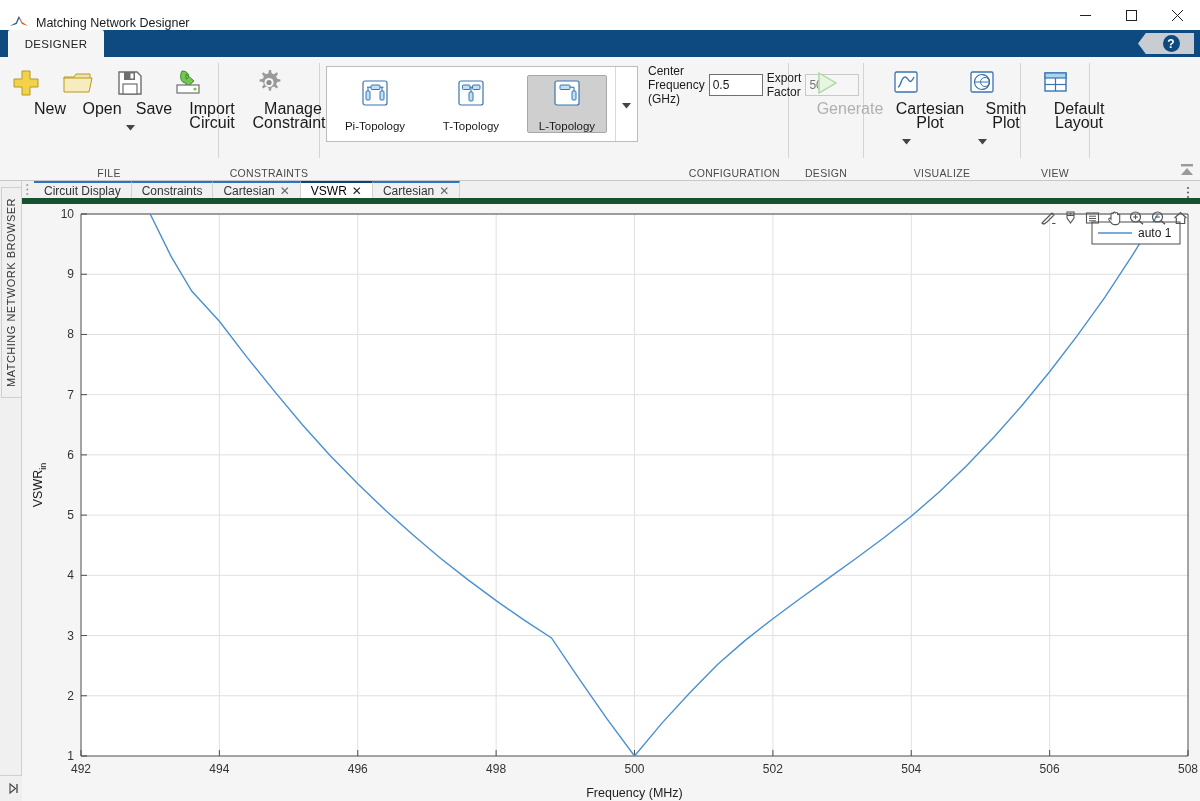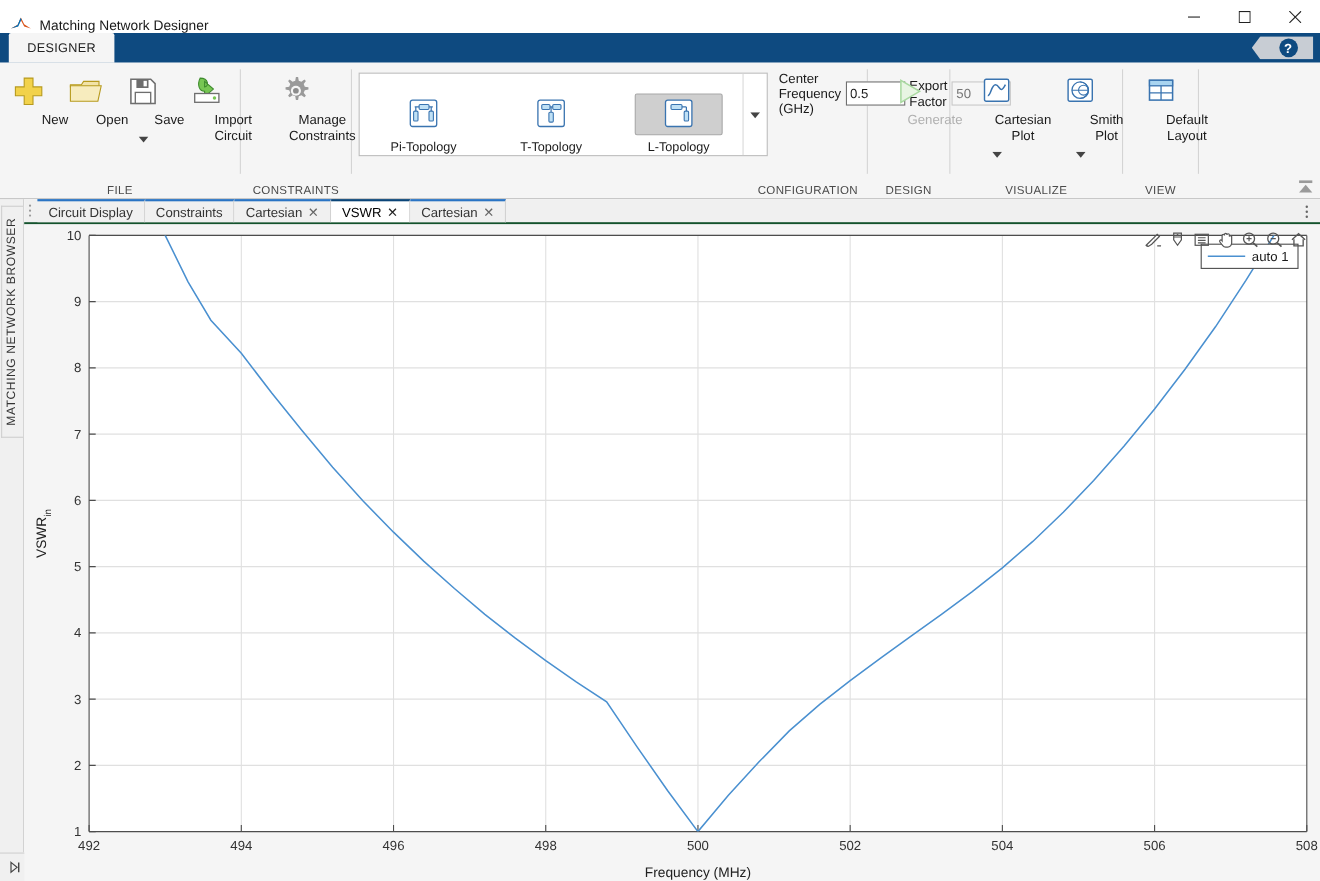--- a/index.html
+++ b/index.html
@@ -89,7 +89,7 @@
   }
   .rbtn .ico { height: 34px; display:flex; align-items:center; justify-content:center; }
   .rbtn .lbl {
-    font-size: 12px; color: #1a1a1a; text-align: center;
+    font-size: 16px; color: #1a1a1a; text-align: center;
     line-height: 14px; margin-top: 2px; margin-left: 48px;
   }
   .rbtn .caret { margin-top: 1px; }

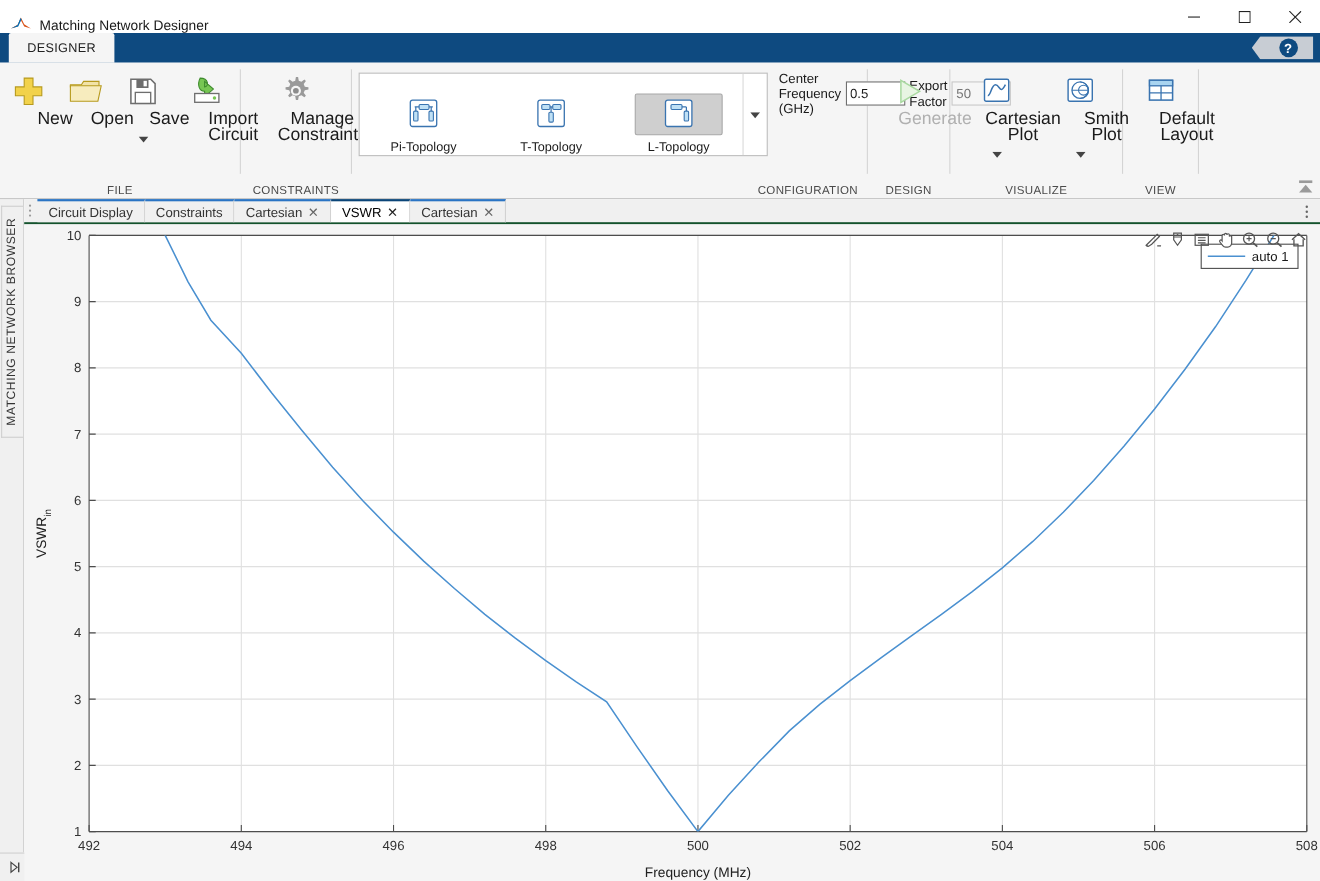--- a/index.html
+++ b/index.html
@@ -105,7 +105,7 @@
   .gitem {
     width: 80px; display: flex; flex-direction: column;
     align-items: center; justify-content: space-between;
-    margin: 18px; border: 1px solid transparent; border-radius: 2px;
+    margin: 8px; border: 1px solid transparent; border-radius: 2px;
   }
   .gitem.selected { background: #cfcfcf; border-color: #a8a8a8; }
   .gitem .glbl { font-size: 11.5px; color: #1a1a1a; margin-top: 3px; }

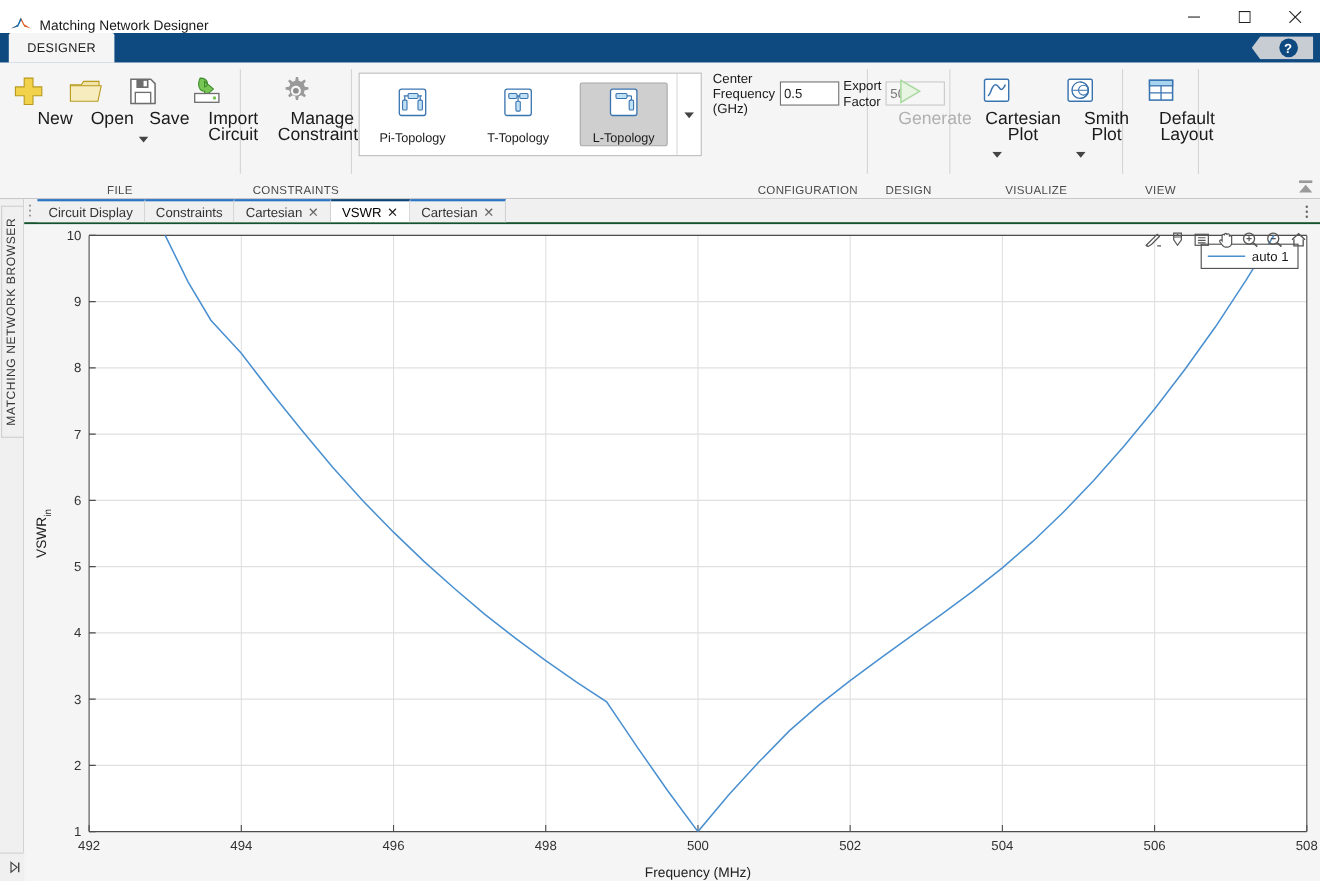--- a/index.html
+++ b/index.html
@@ -166,7 +166,7 @@
     height: 23px; flex: 0 0 23px;
     background: #f0f0f0;
     display: flex; align-items: stretch;
-    border-bottom: 2px solid #14532d;
+    border-bottom: 6px solid #14532d;
     position: relative;
   }
   .grip {

